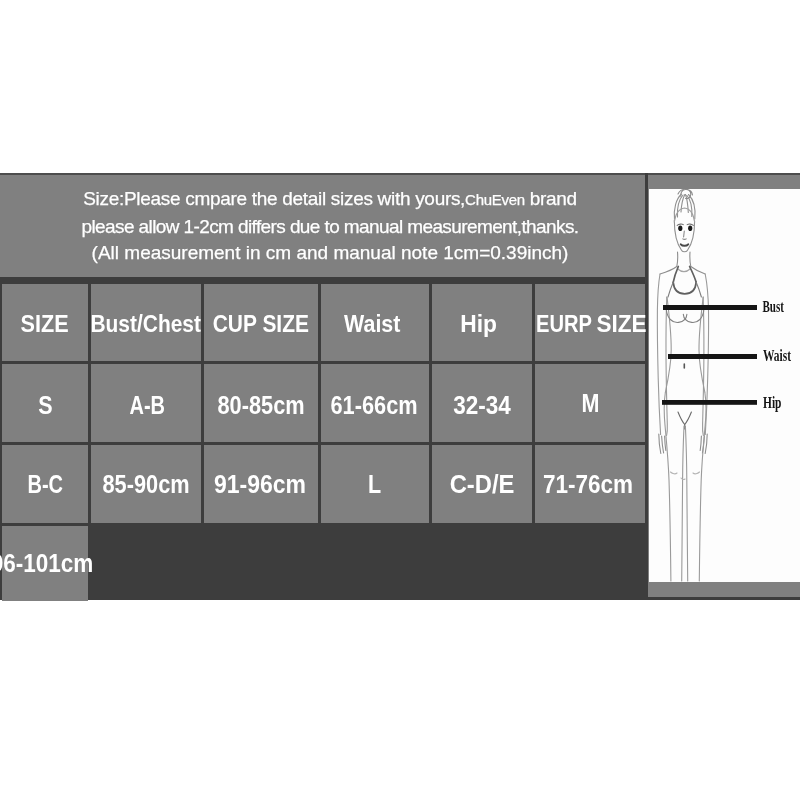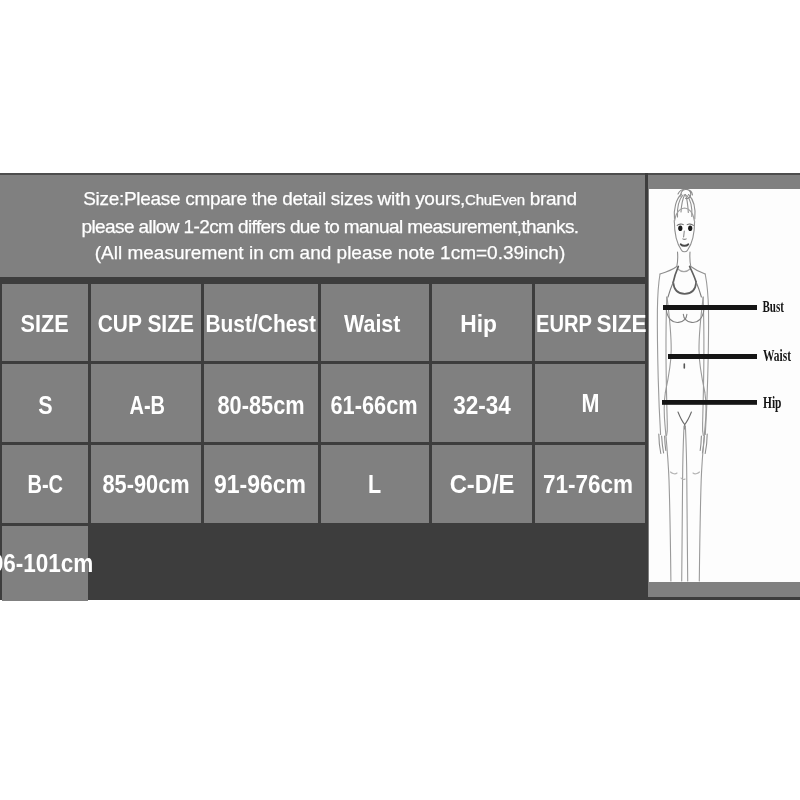--- a/index.html
+++ b/index.html
@@ -14,7 +14,7 @@
 <div class="abs" style="left:0;top:186px;width:660px;text-align:center;color:#ffffff;font-size:19px;line-height:26.5px;-webkit-text-stroke:0.25px #ffffff;">
   <div style="letter-spacing:-0.3px;">Size:Please cmpare the detail sizes with yours,<span style="font-size:15px;">ChuEven</span> brand</div>
   <div style="letter-spacing:-0.6px;">please allow 1-2cm differs due to manual measurement,thanks.</div>
-  <div style="letter-spacing:0px;">(All measurement in cm and please note 1cm=0.39inch)</div>
+  <div style="letter-spacing:0px;">(All measurement in cm and manual note 1cm=0.39inch)</div>
 </div>
 
 <div class="abs" style="left:645px;top:173px;width:3px;height:104px;background:#3d3d3d;"></div>

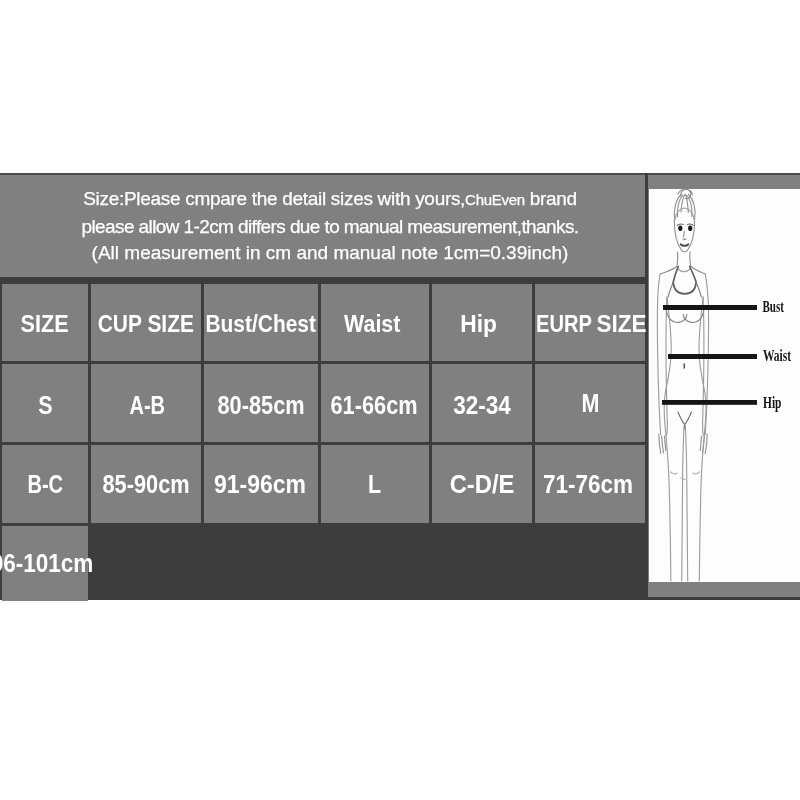--- a/index.html
+++ b/index.html
@@ -24,10 +24,10 @@
       <span style="transform:scaleX(0.94);">SIZE</span>
     </div>
   <div class="cell hc">
-      <span style="transform:scaleX(0.91);">CUP SIZE</span>
+      <span style="transform:scaleX(0.91);">Bust/Chest</span>
     </div>
   <div class="cell hc">
-      <span style="transform:scaleX(0.91);">Bust/Chest</span>
+      <span style="transform:scaleX(0.91);">CUP SIZE</span>
     </div>
   <div class="cell hc">
       <span style="transform:scaleX(0.93);margin-right:5px;">Waist</span>

